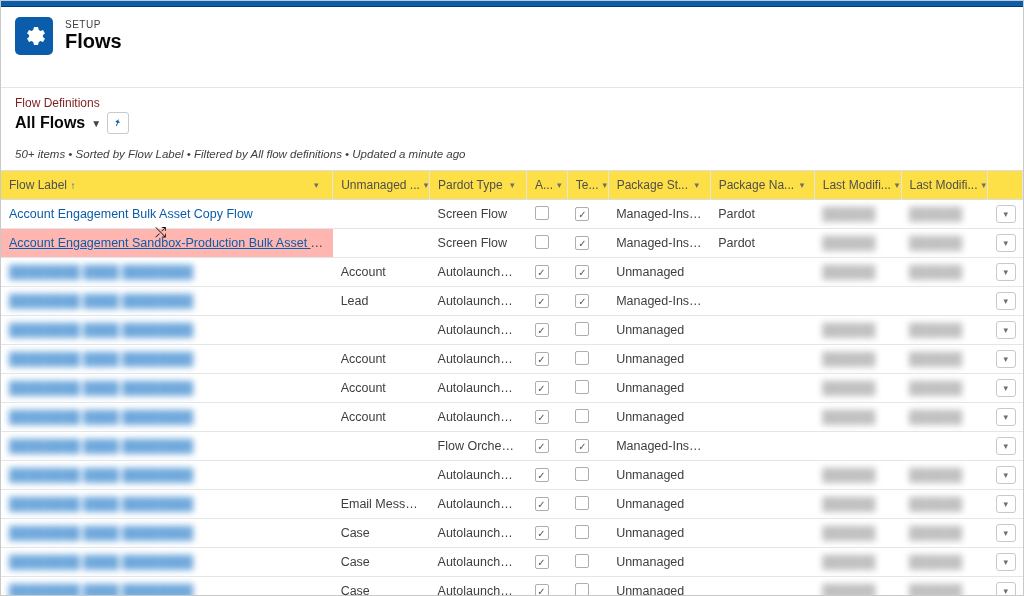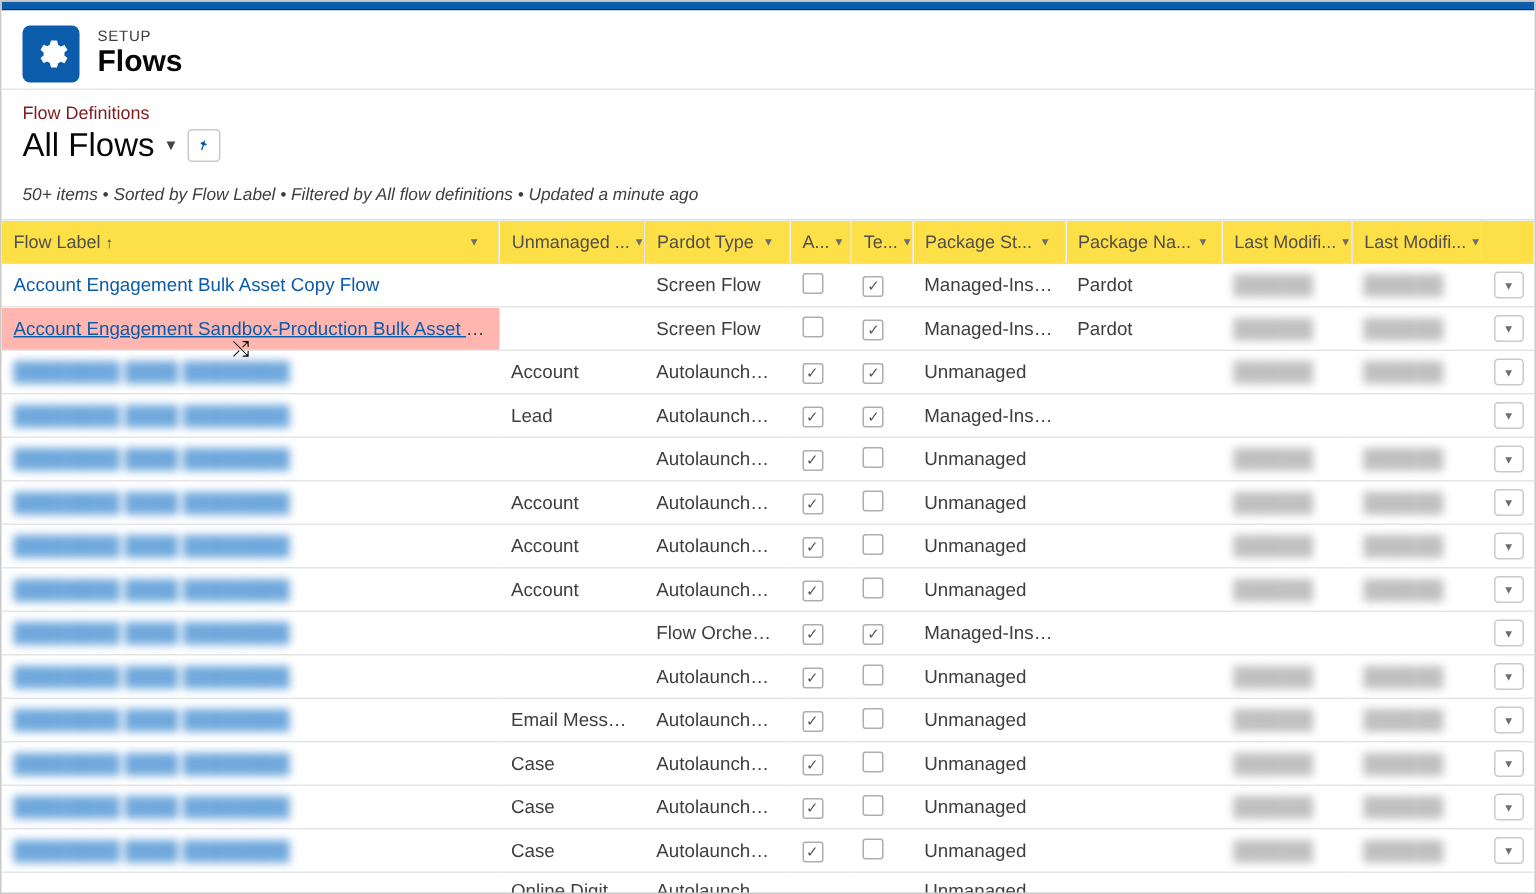--- a/index.html
+++ b/index.html
@@ -21,7 +21,7 @@
   .header {
     display: flex;
     align-items: center;
-    padding: 10px 14px 4px 14px;
+    padding: 10px 14px 32px 14px;
     background: #fff;
     border-bottom: 1px solid #e5e5e5;
   }

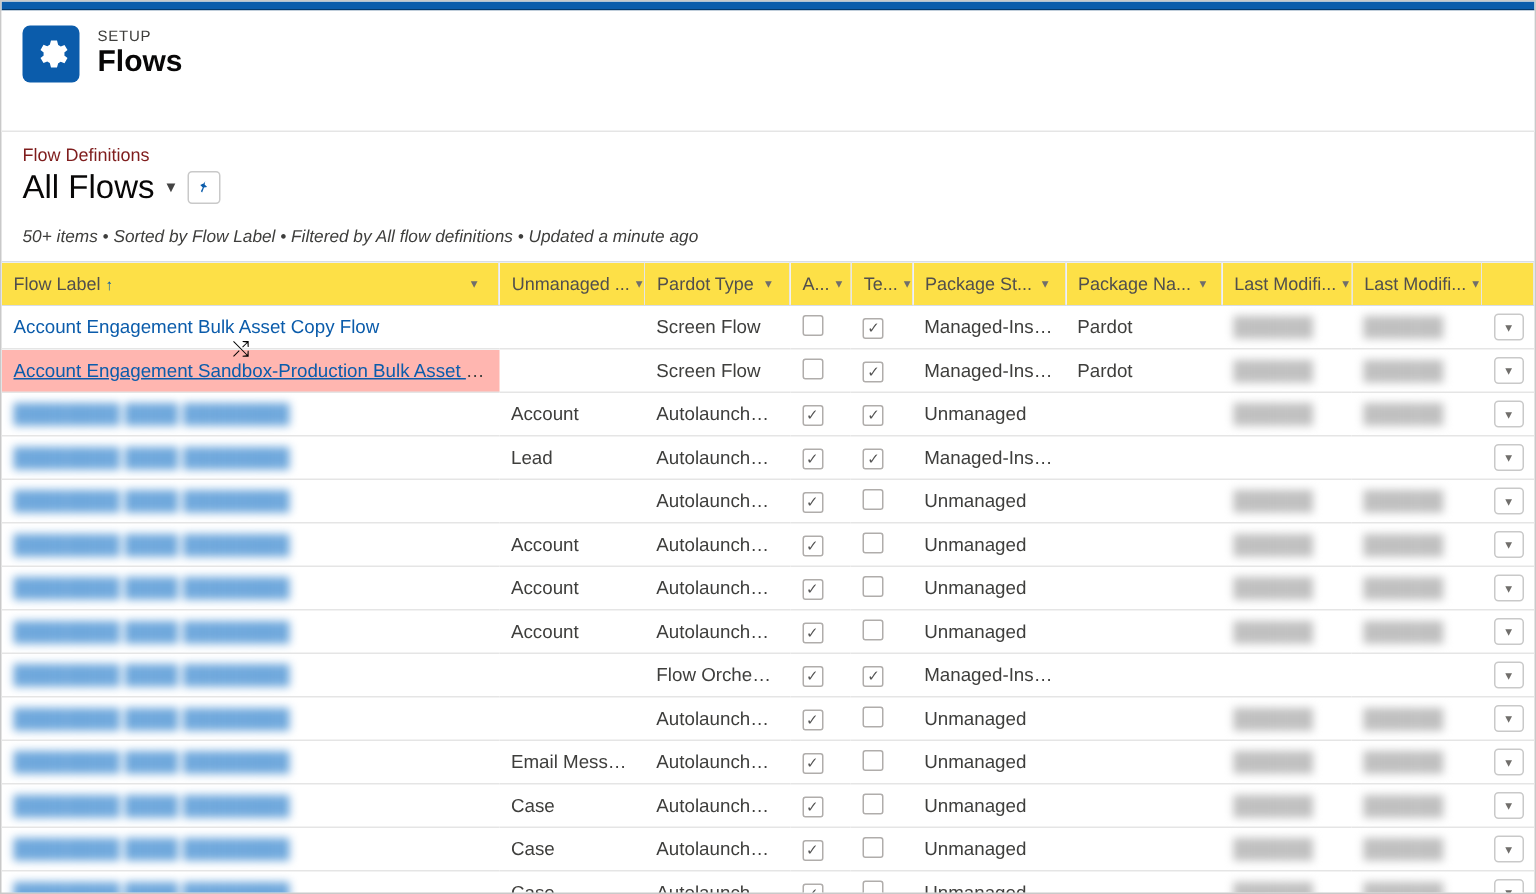--- a/index.html
+++ b/index.html
@@ -40,7 +40,7 @@
   }
   .lv-sub { font-size: 12px; color: #7f1d1d; margin-bottom: 2px;}
   .lv-title-row { display: flex; align-items: center; gap: 6px; }
-  .lv-title { font-size: 22px; font-weight: 400; }
+  .lv-title { font-size: 16px; font-weight: 700; }
   .caret-down { font-size: 10px; color: #444; }
   .pin-btn {
     width: 22px; height: 22px;

